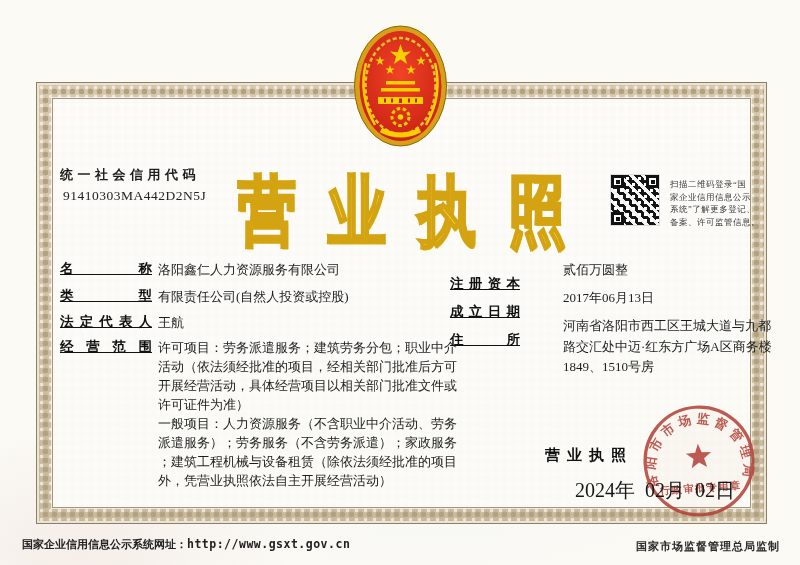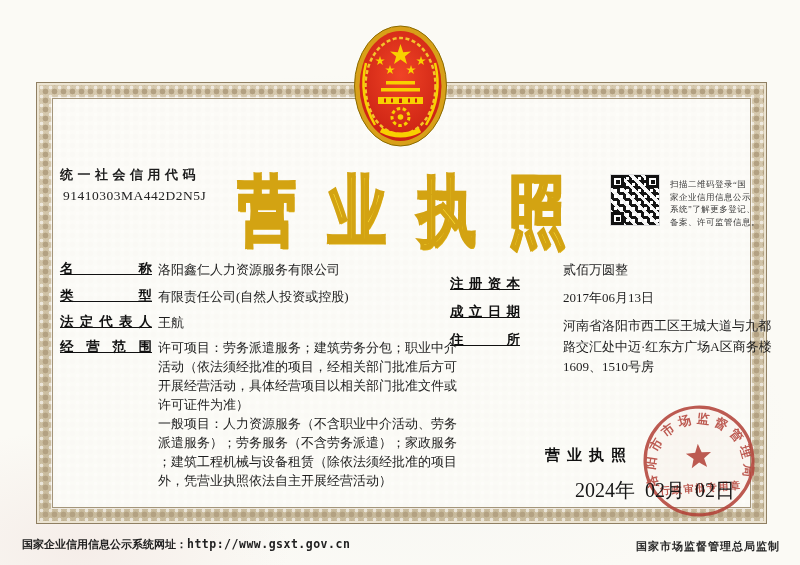--- a/index.html
+++ b/index.html
@@ -183,7 +183,7 @@
     <span class="flabel">住所</span>
     <span class="fvalue">河南省洛阳市西工区王城大道与九都
 路交汇处中迈·红东方广场A区商务楼
-1609、1510号房</span>
+1849、1510号房</span>
   </div>
 
   <div class="layer reg-label">营业执照</div>

